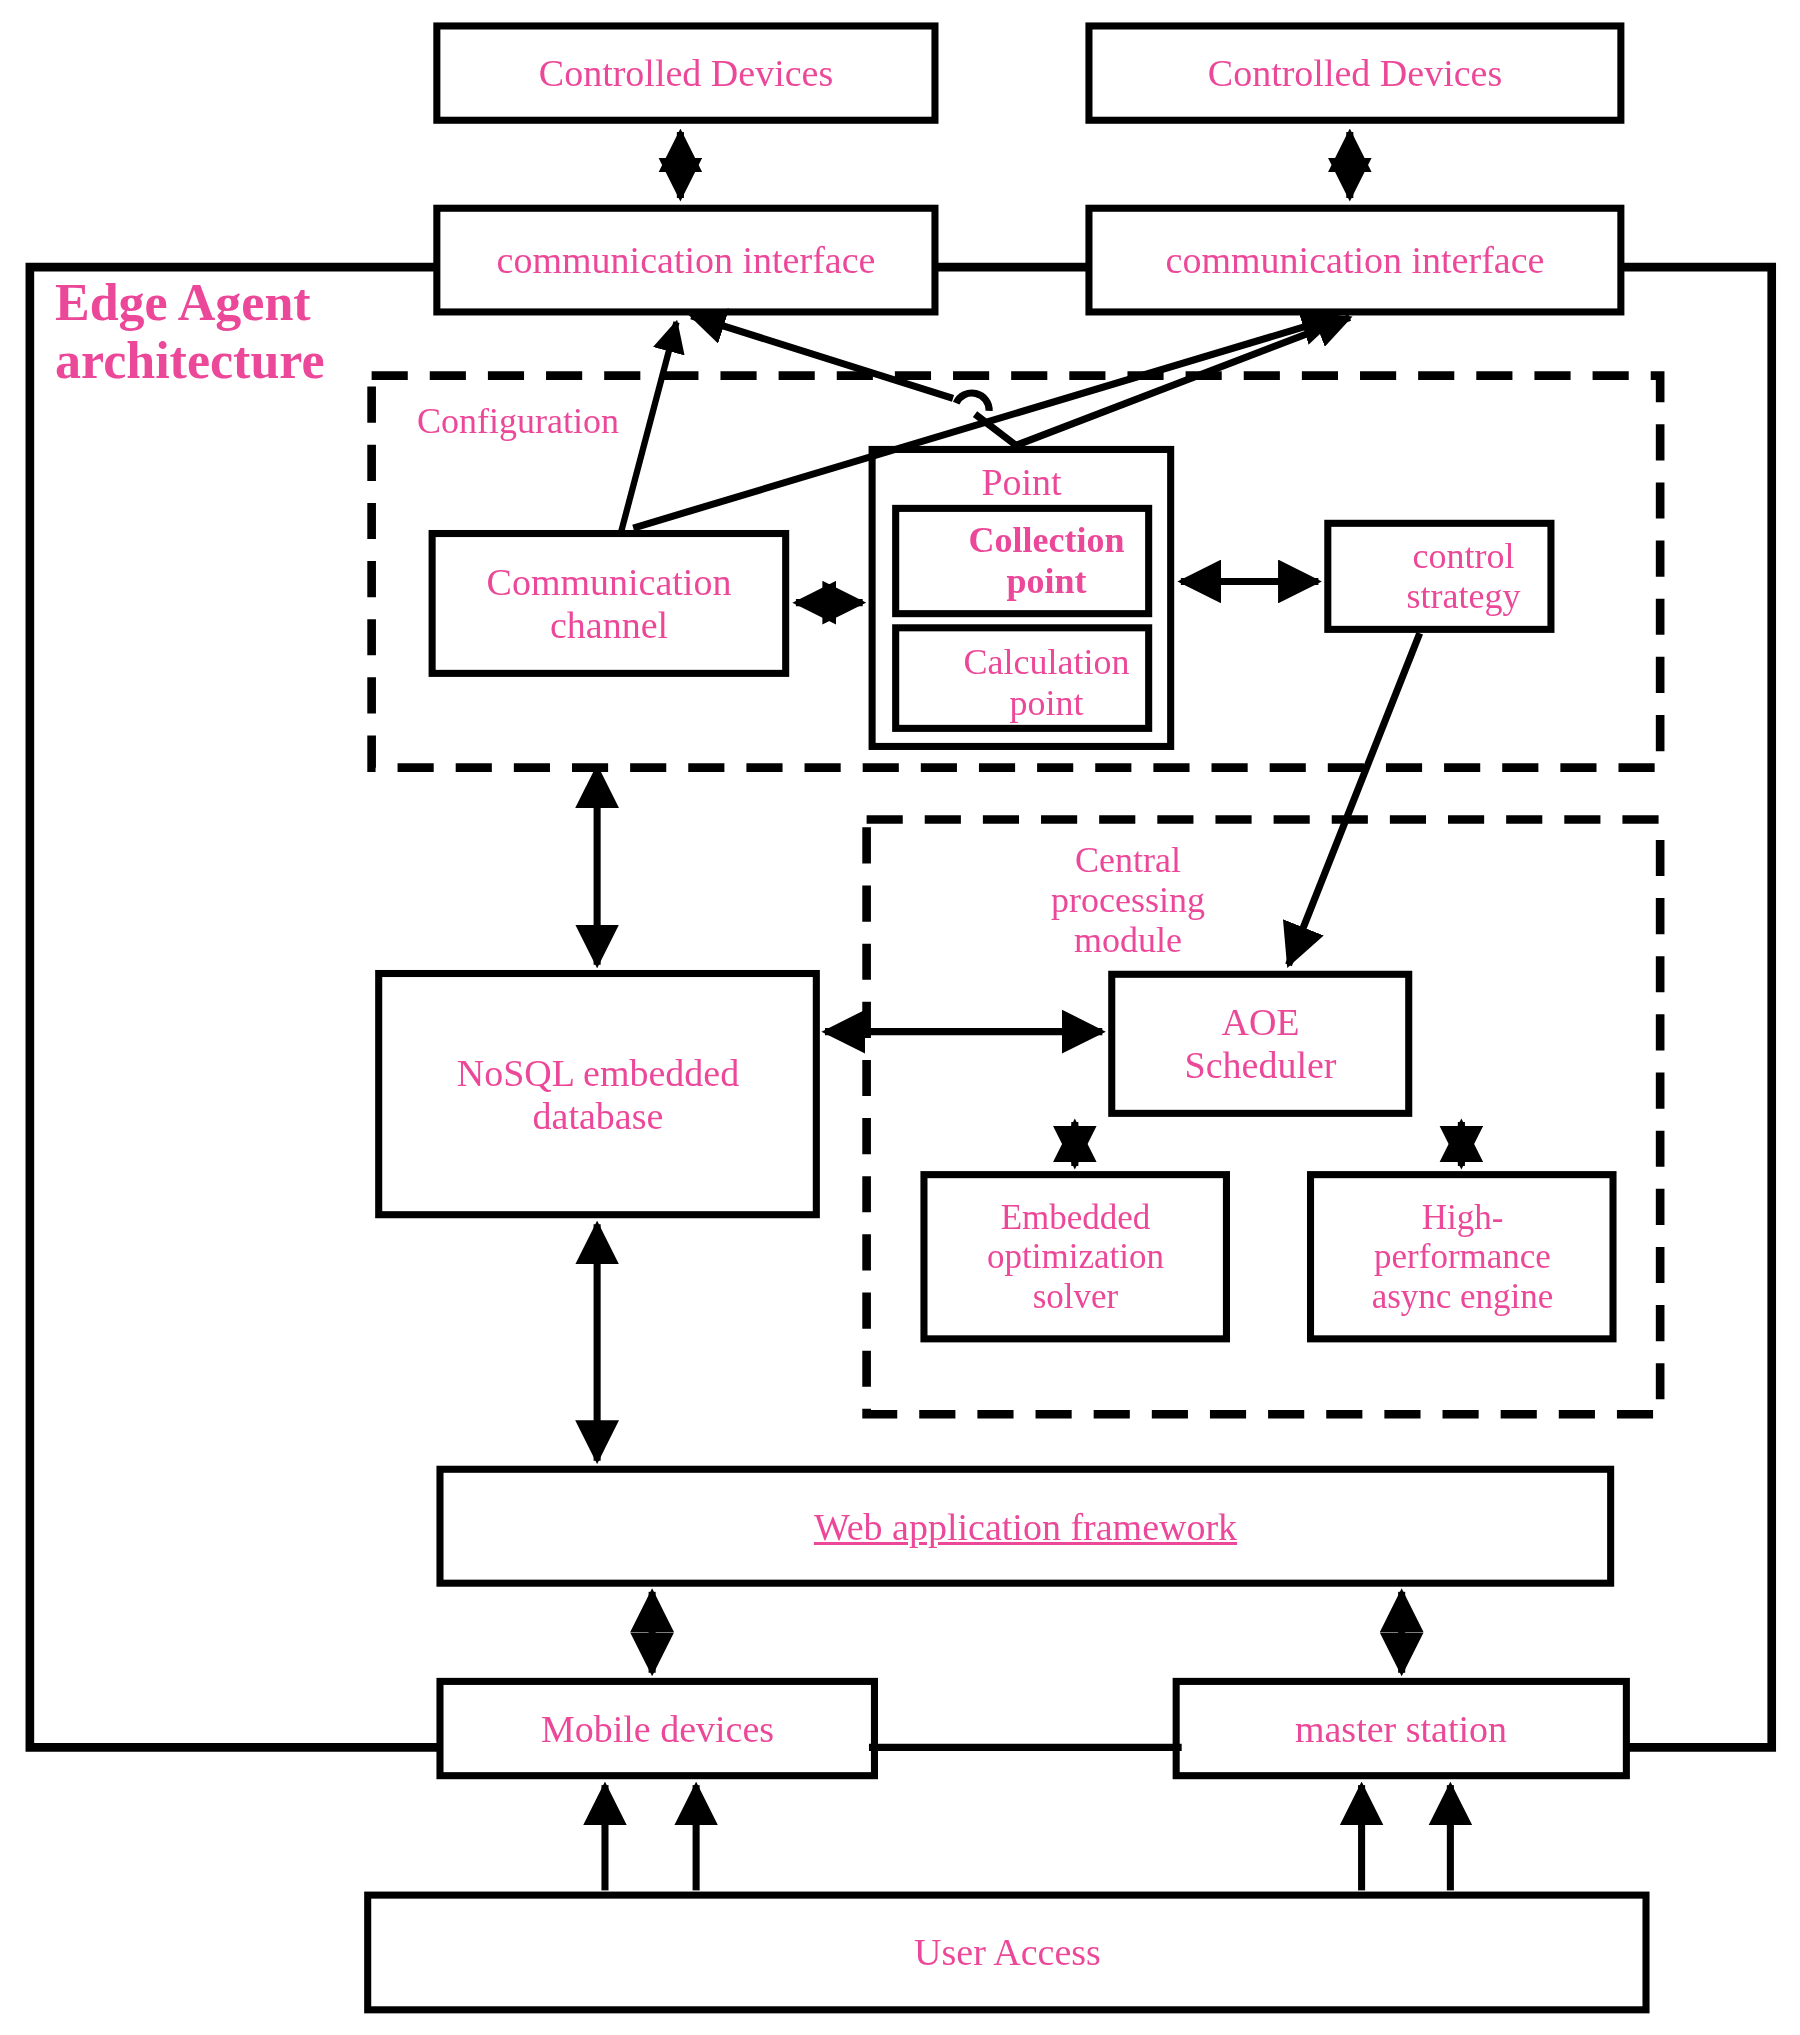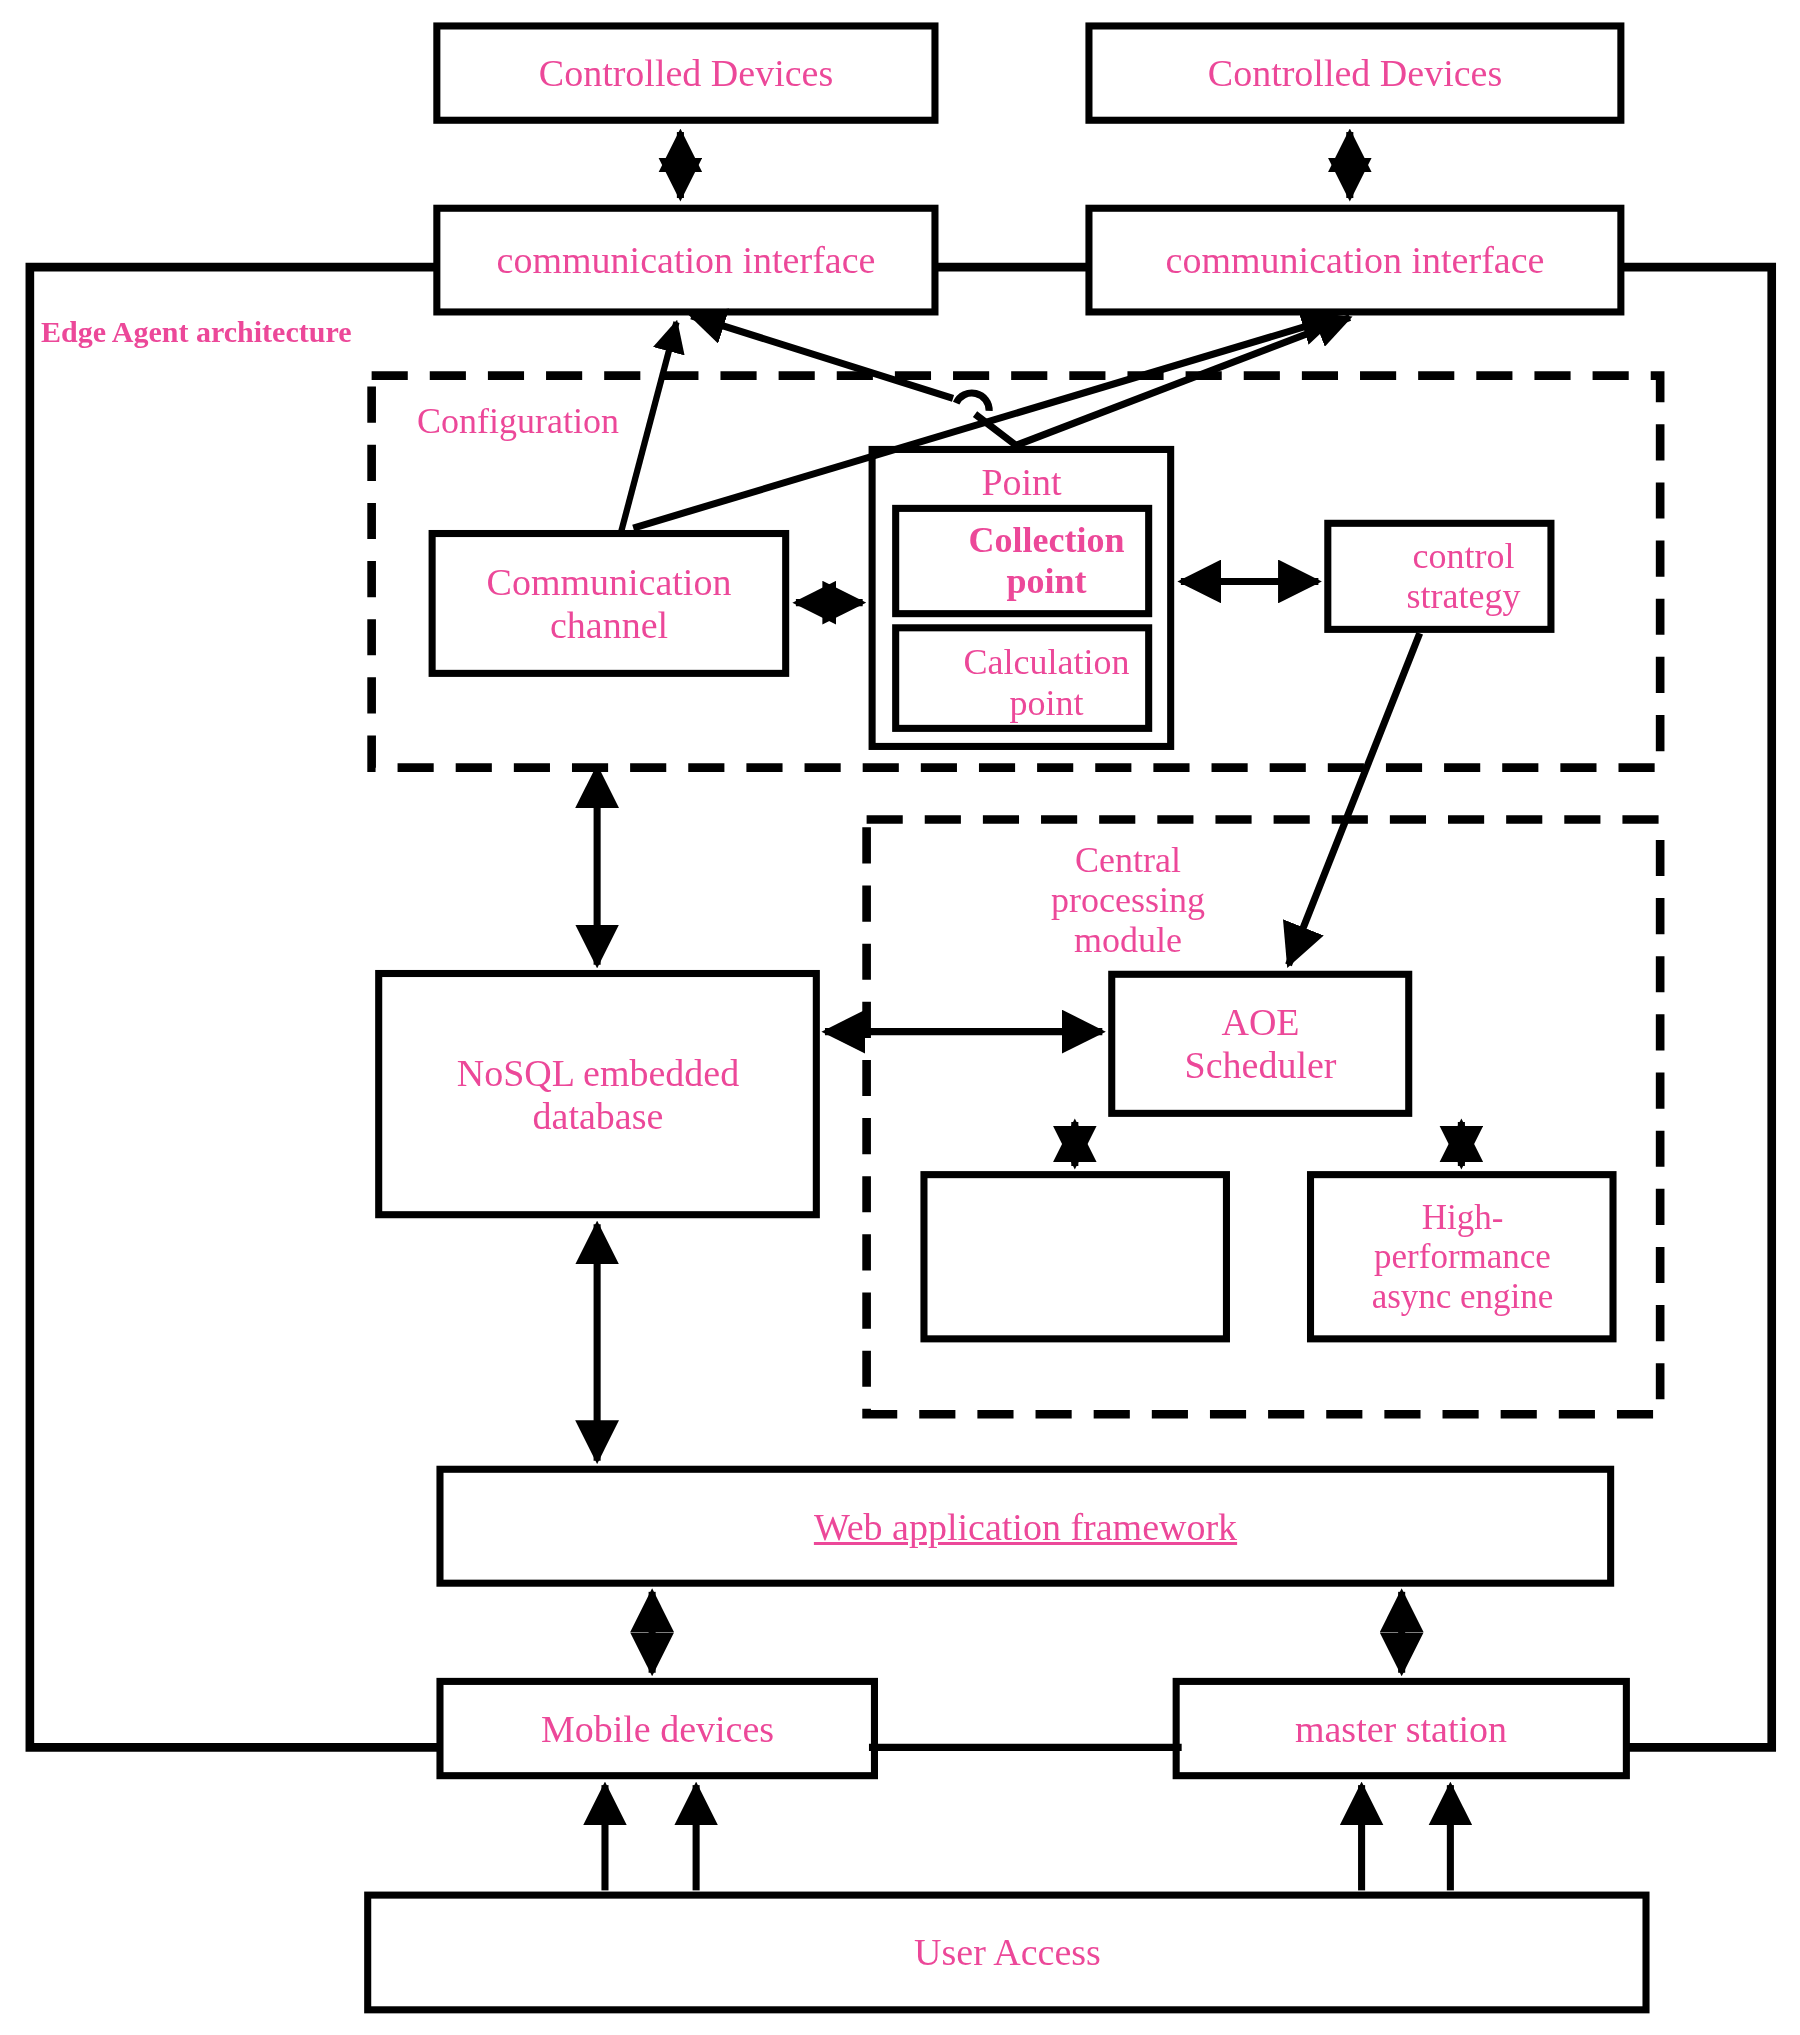--- a/index.html
+++ b/index.html
@@ -13,8 +13,8 @@
   .t44{font-size:35px;}
   .t46{font-size:36px;margin-left:24px;}
   .t48{font-size:38px;}
-  .title{font-weight:bold;font-size:30px;line-height:1.12;text-align:left;
-         justify-content:flex-start;}
+  .title{font-weight:bold;font-size:52px;line-height:1.12;text-align:left;
+         justify-content:flex-start;margin-left:14px;}
 </style>
 </head>
 <body>

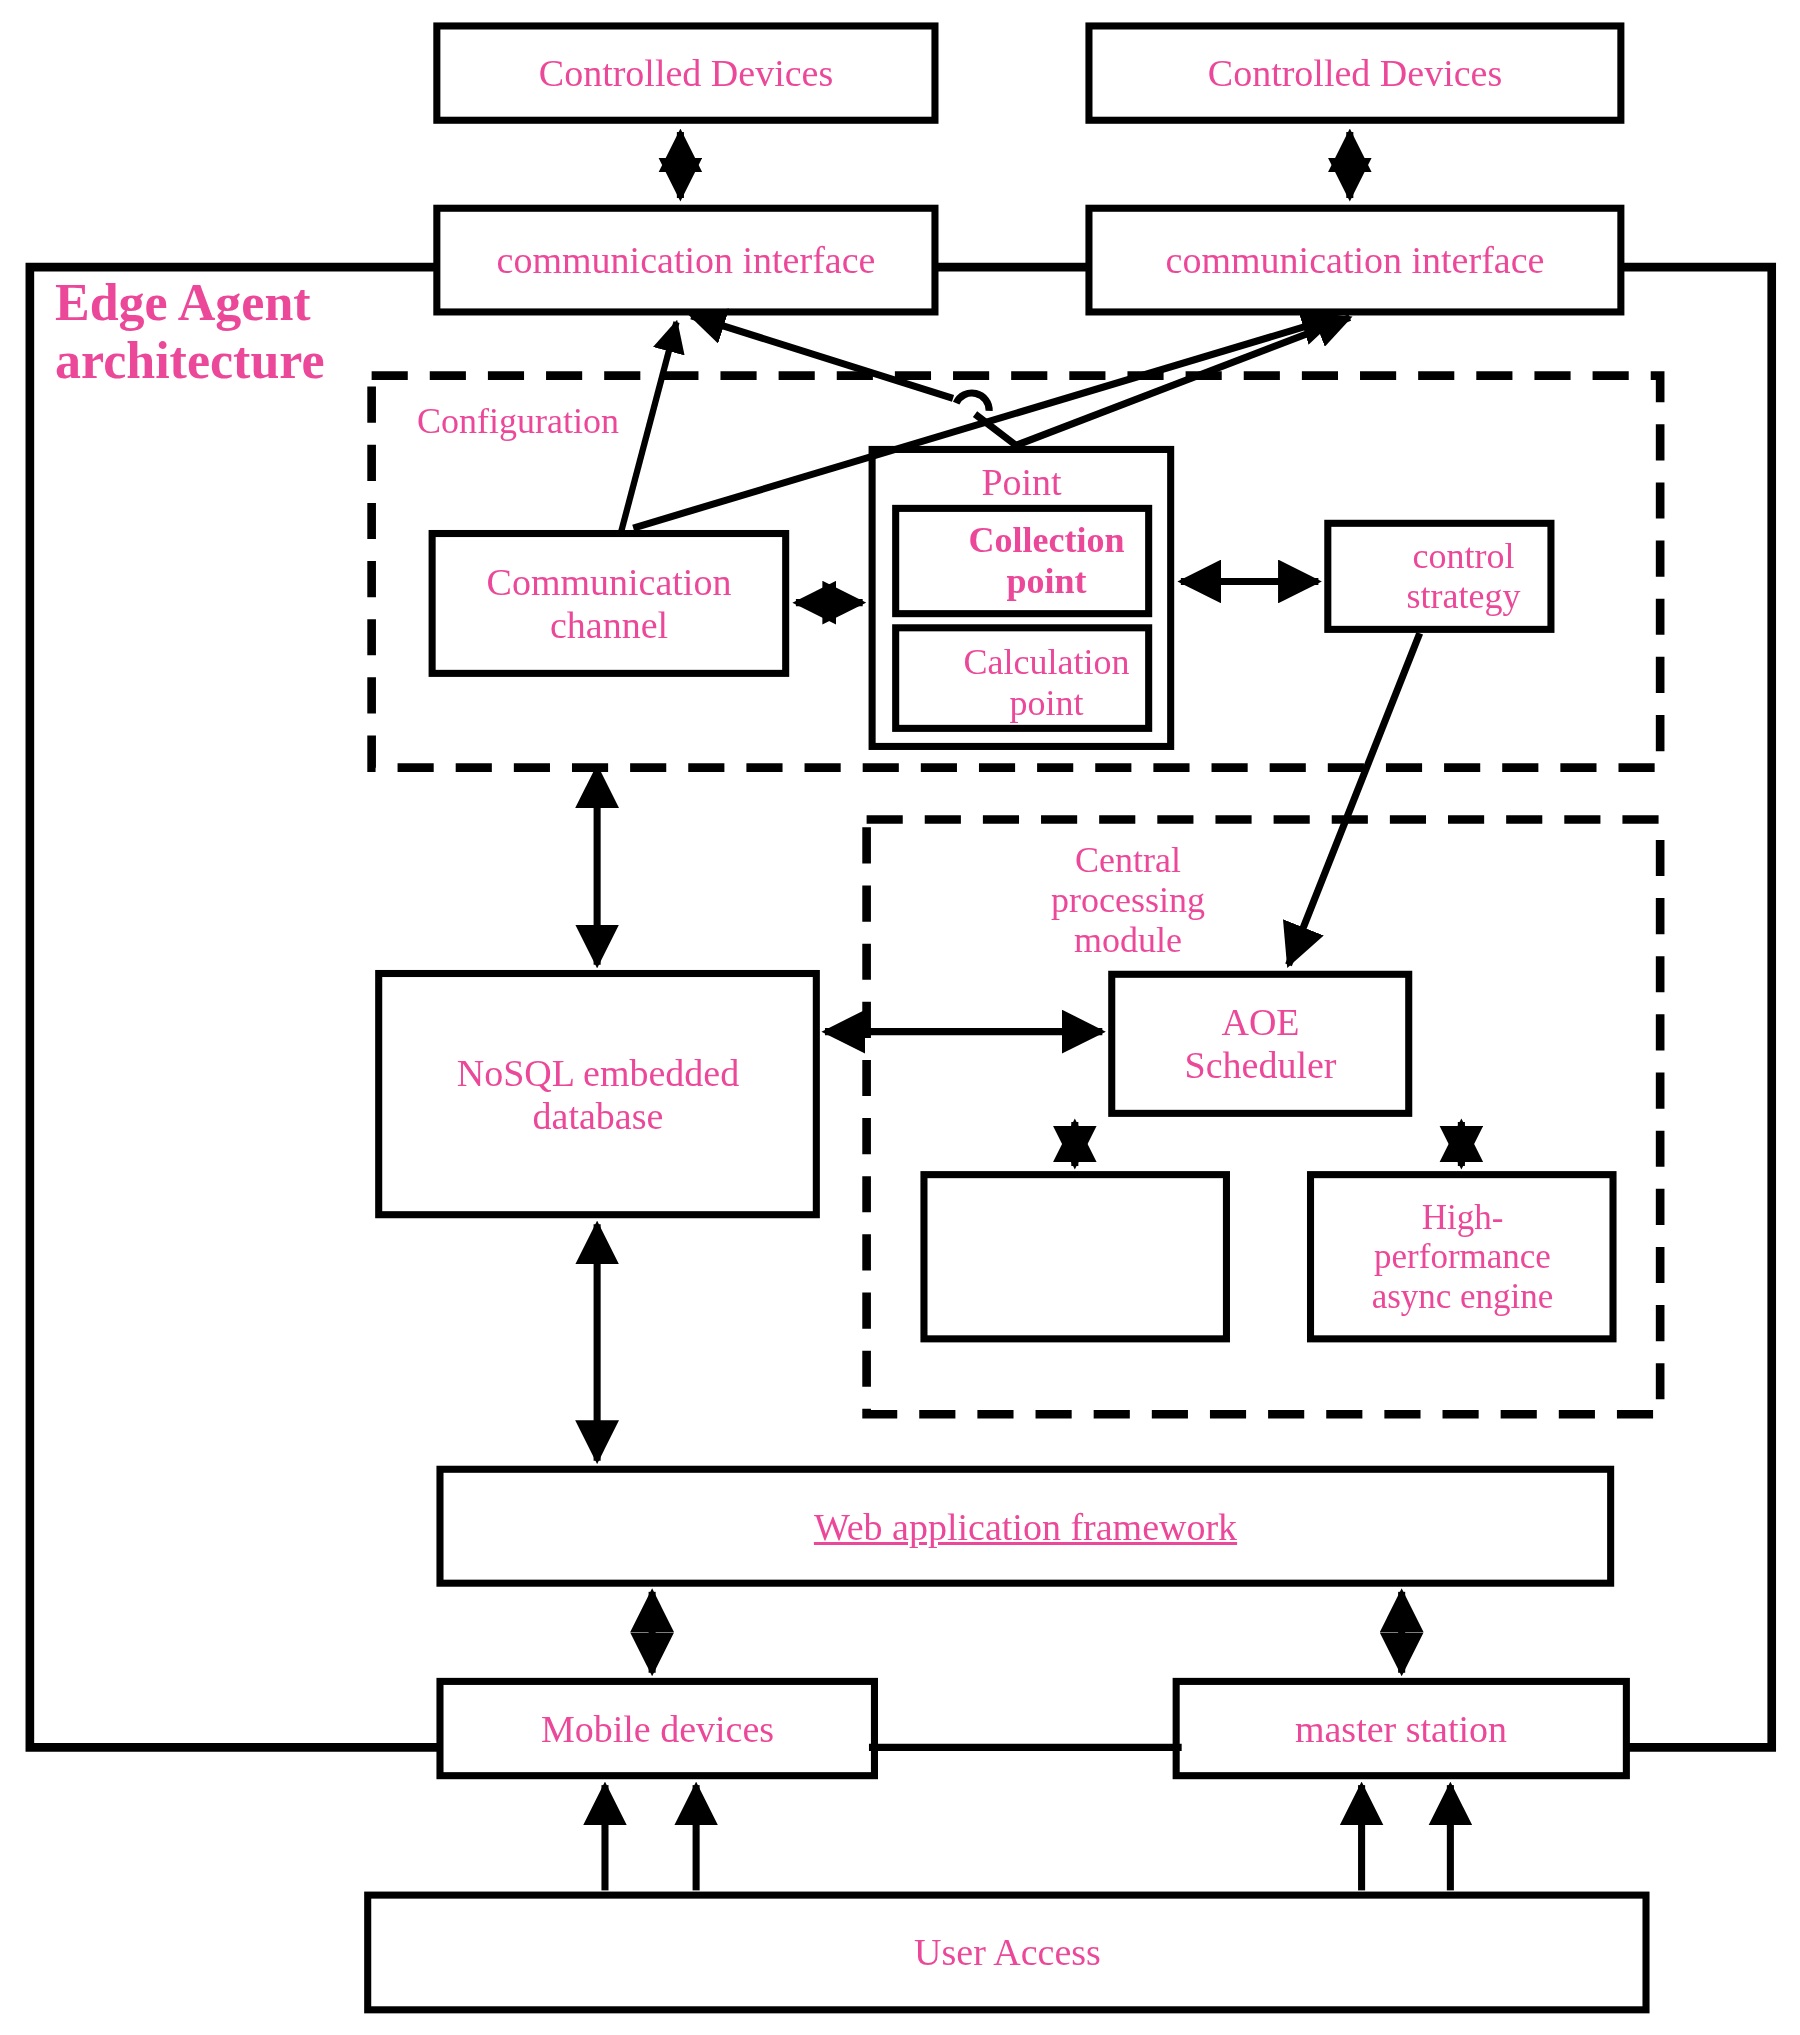--- a/index.html
+++ b/index.html
@@ -150,6 +150,9 @@
   <div class="lbl t48" style="left:1112px;top:974px;width:297px;height:139px;">AOE
 Scheduler</div>
 
+  <div class="lbl t44" style="left:924px;top:1175px;width:303px;height:164px;">Embedded
+optimization
+solver</div>
   <div class="lbl t44" style="left:1311px;top:1175px;width:303px;height:164px;">High-
 performance
 async engine</div>

